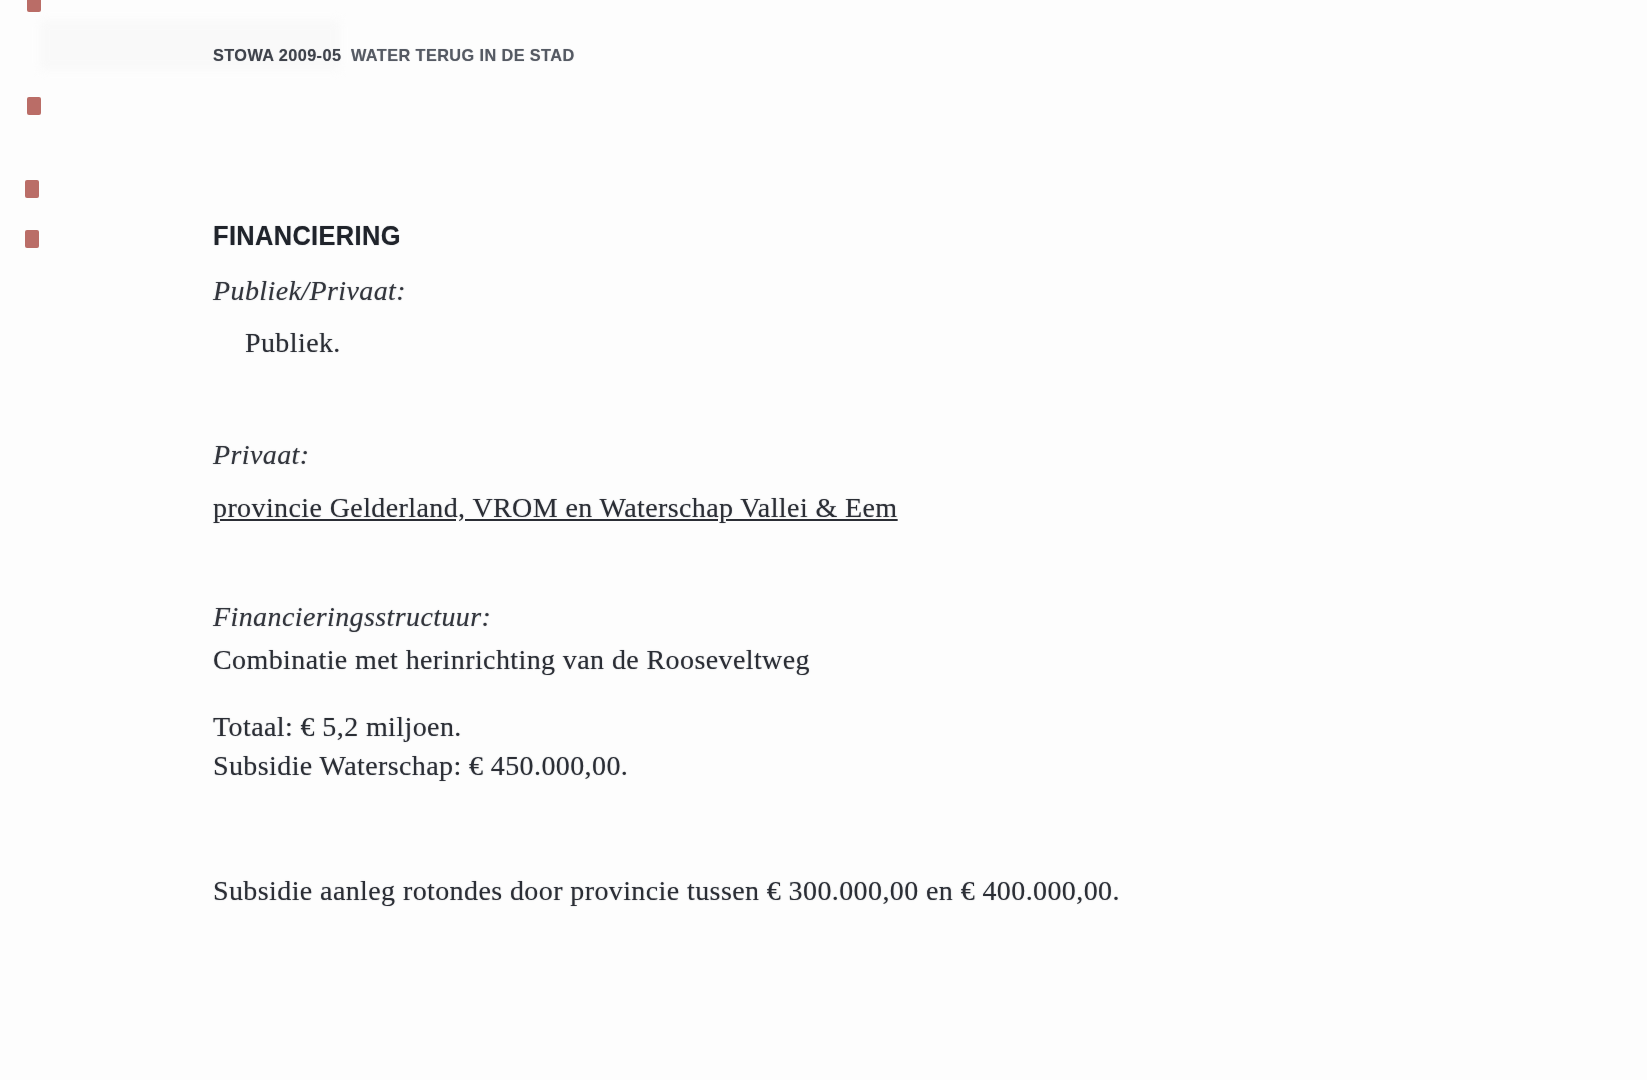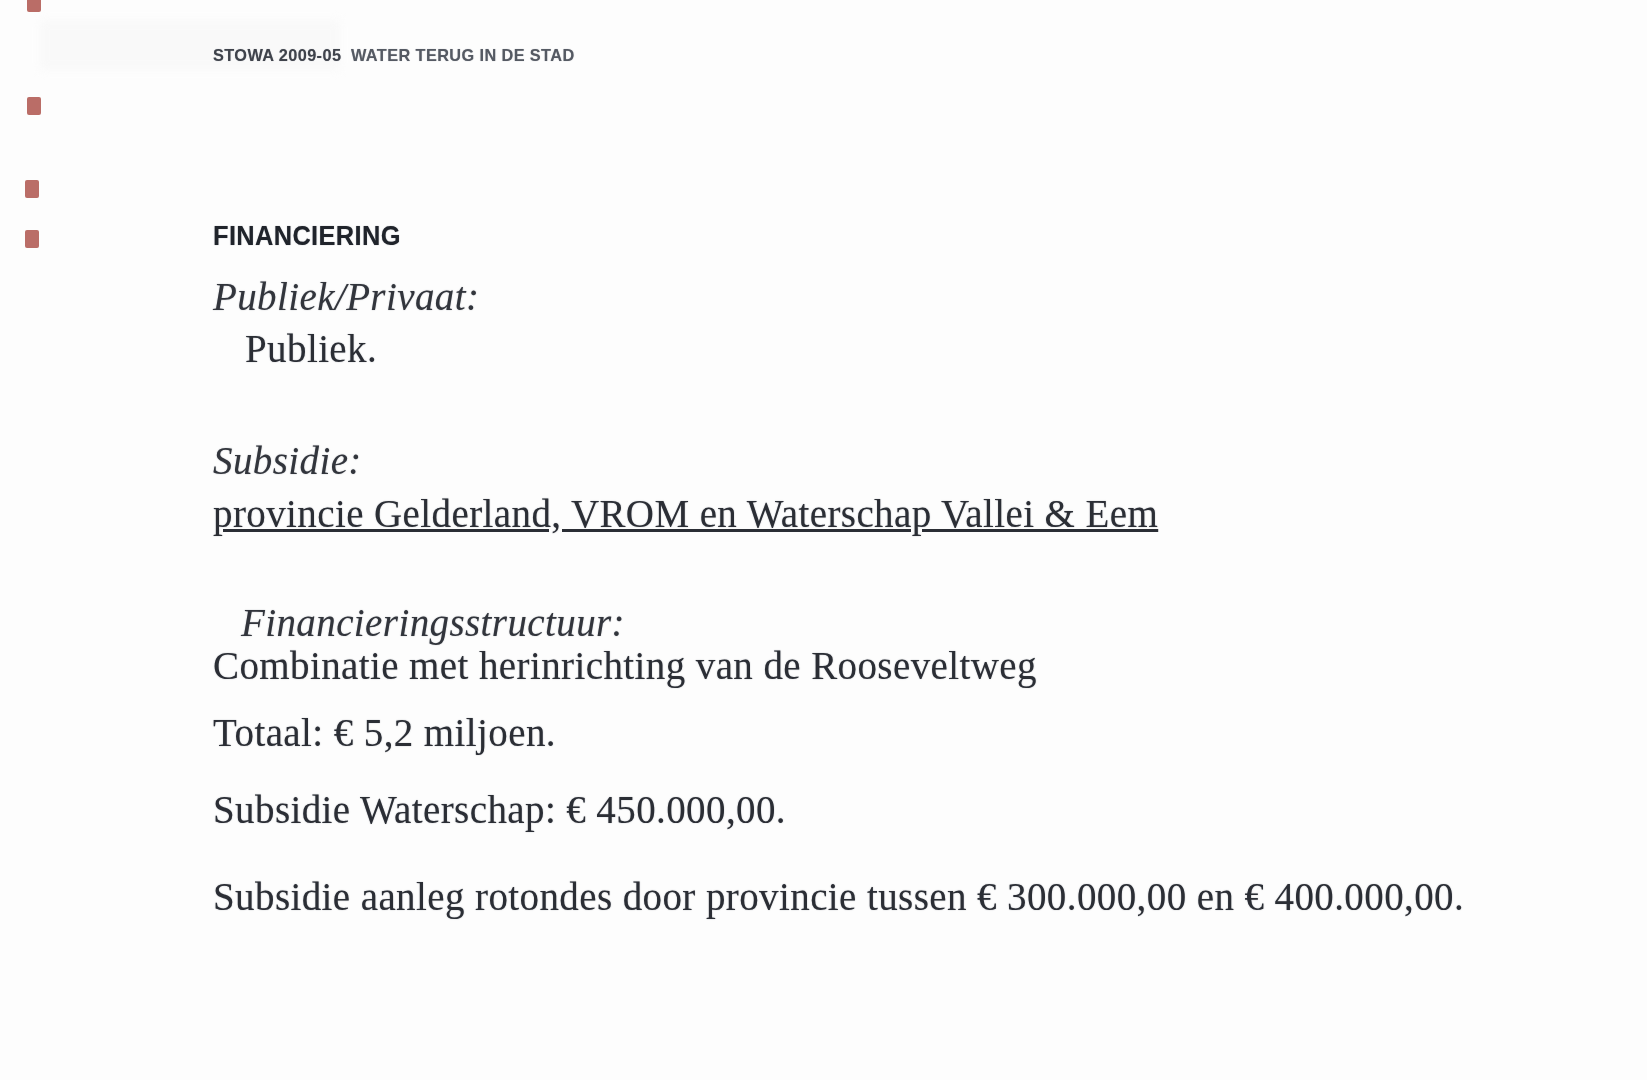--- a/index.html
+++ b/index.html
@@ -81,7 +81,7 @@
   .bodyline {
     position: absolute;
     left: 213px;
-    font-size: 39px;
+    font-size: 28px;
     line-height: 1;
     letter-spacing: 0.4px;
     color: #2b2e35;

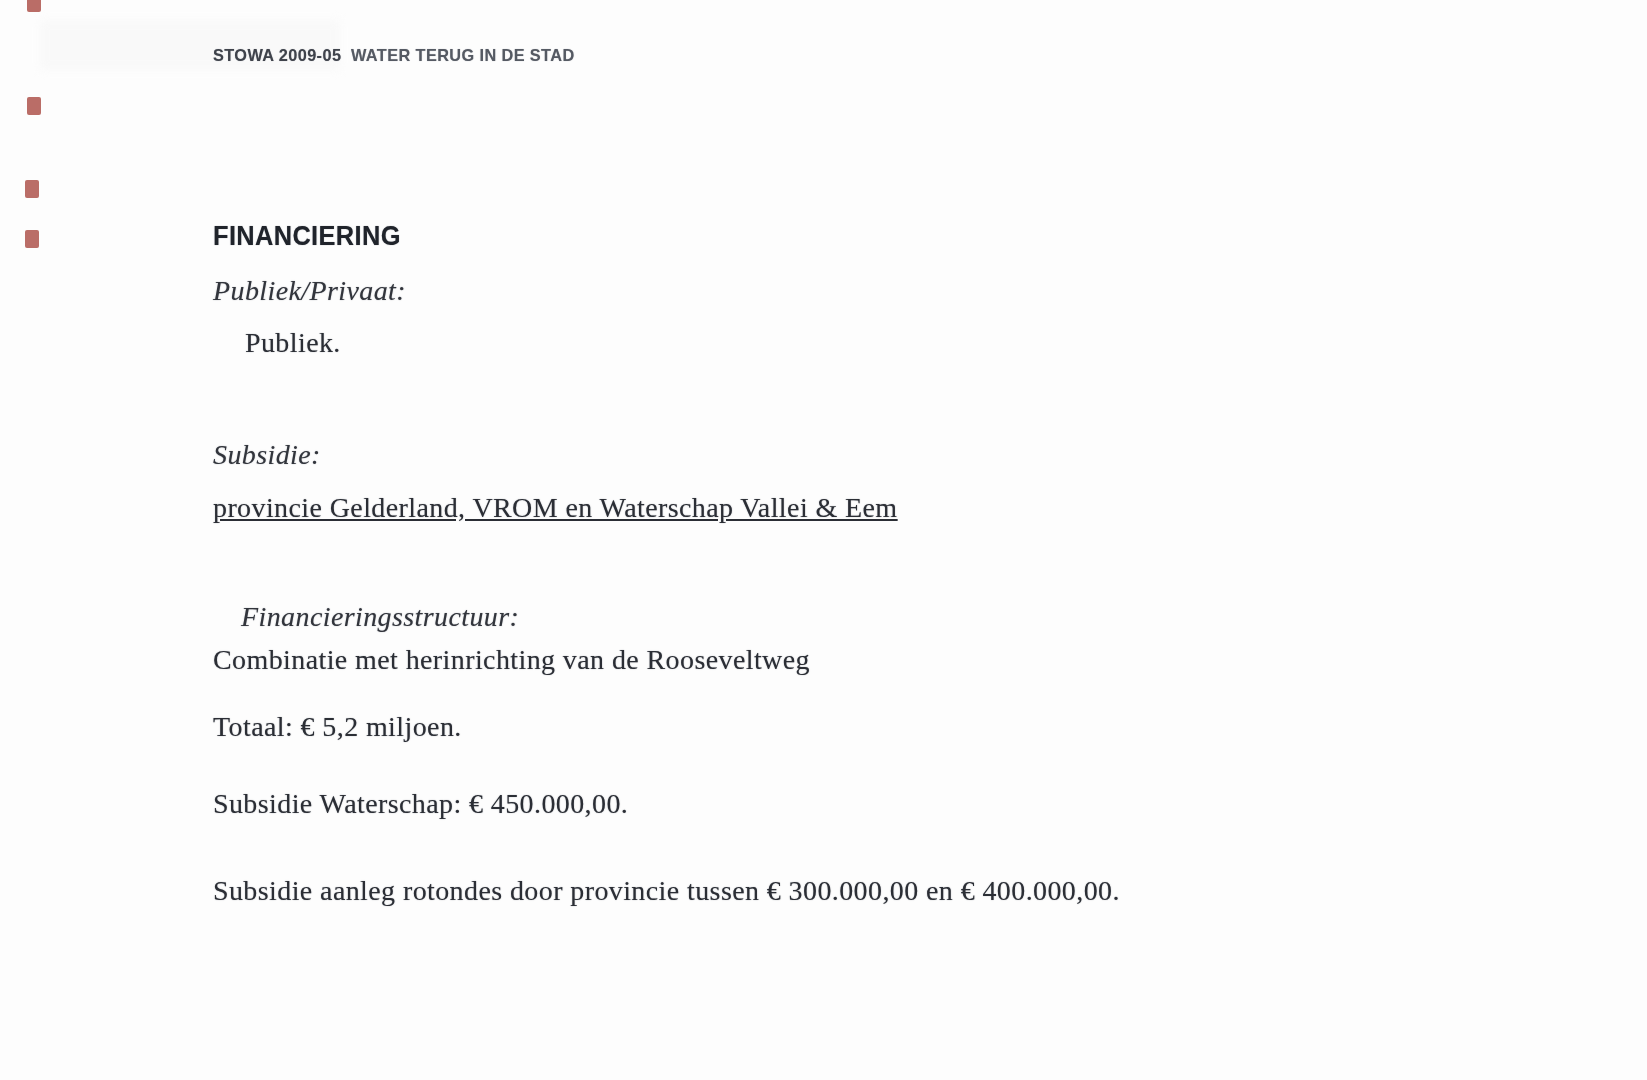--- a/index.html
+++ b/index.html
@@ -126,7 +126,7 @@
     <div class="bodyline label l-label1">Publiek/Privaat:</div>
     <div class="bodyline l-line1">Publiek.</div>
 
-    <div class="bodyline label l-label2">Subsidie:</div>
+    <div class="bodyline label l-label2">Privaat:</div>
     <div class="bodyline l-line2">provincie Gelderland, VROM en Waterschap Vallei &amp; Eem</div>
 
     <div class="bodyline label l-label3">Financieringsstructuur:</div>

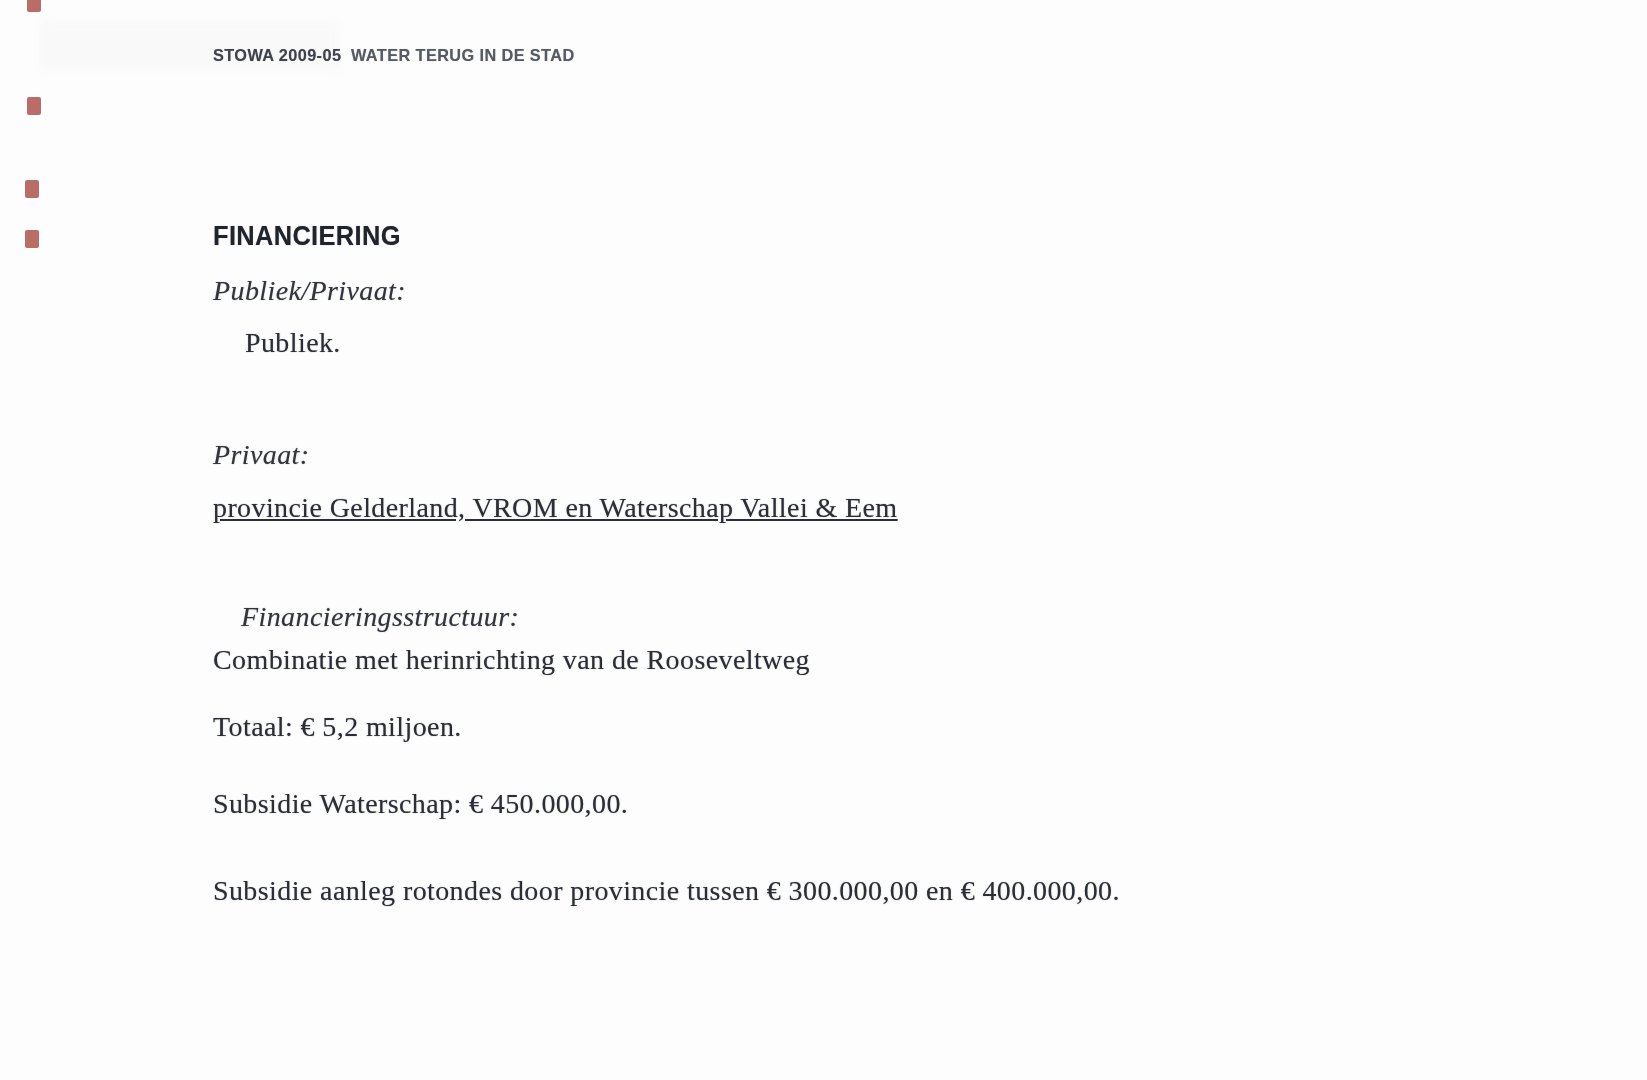--- a/index.html
+++ b/index.html
@@ -94,7 +94,7 @@
   .l-line1  { top: 329px; margin-left: 32px; }
   .l-label2 { top: 441px; }
   .l-line2  { top: 494px; text-decoration: underline; }
-  .l-label3 { top: 603px; margin-left: 28px; }
+  .l-label3 { top: 603px; }
   .l-line3a { top: 646px; }
   .l-line3b { top: 713px; }
   .l-line3c { top: 790px; }

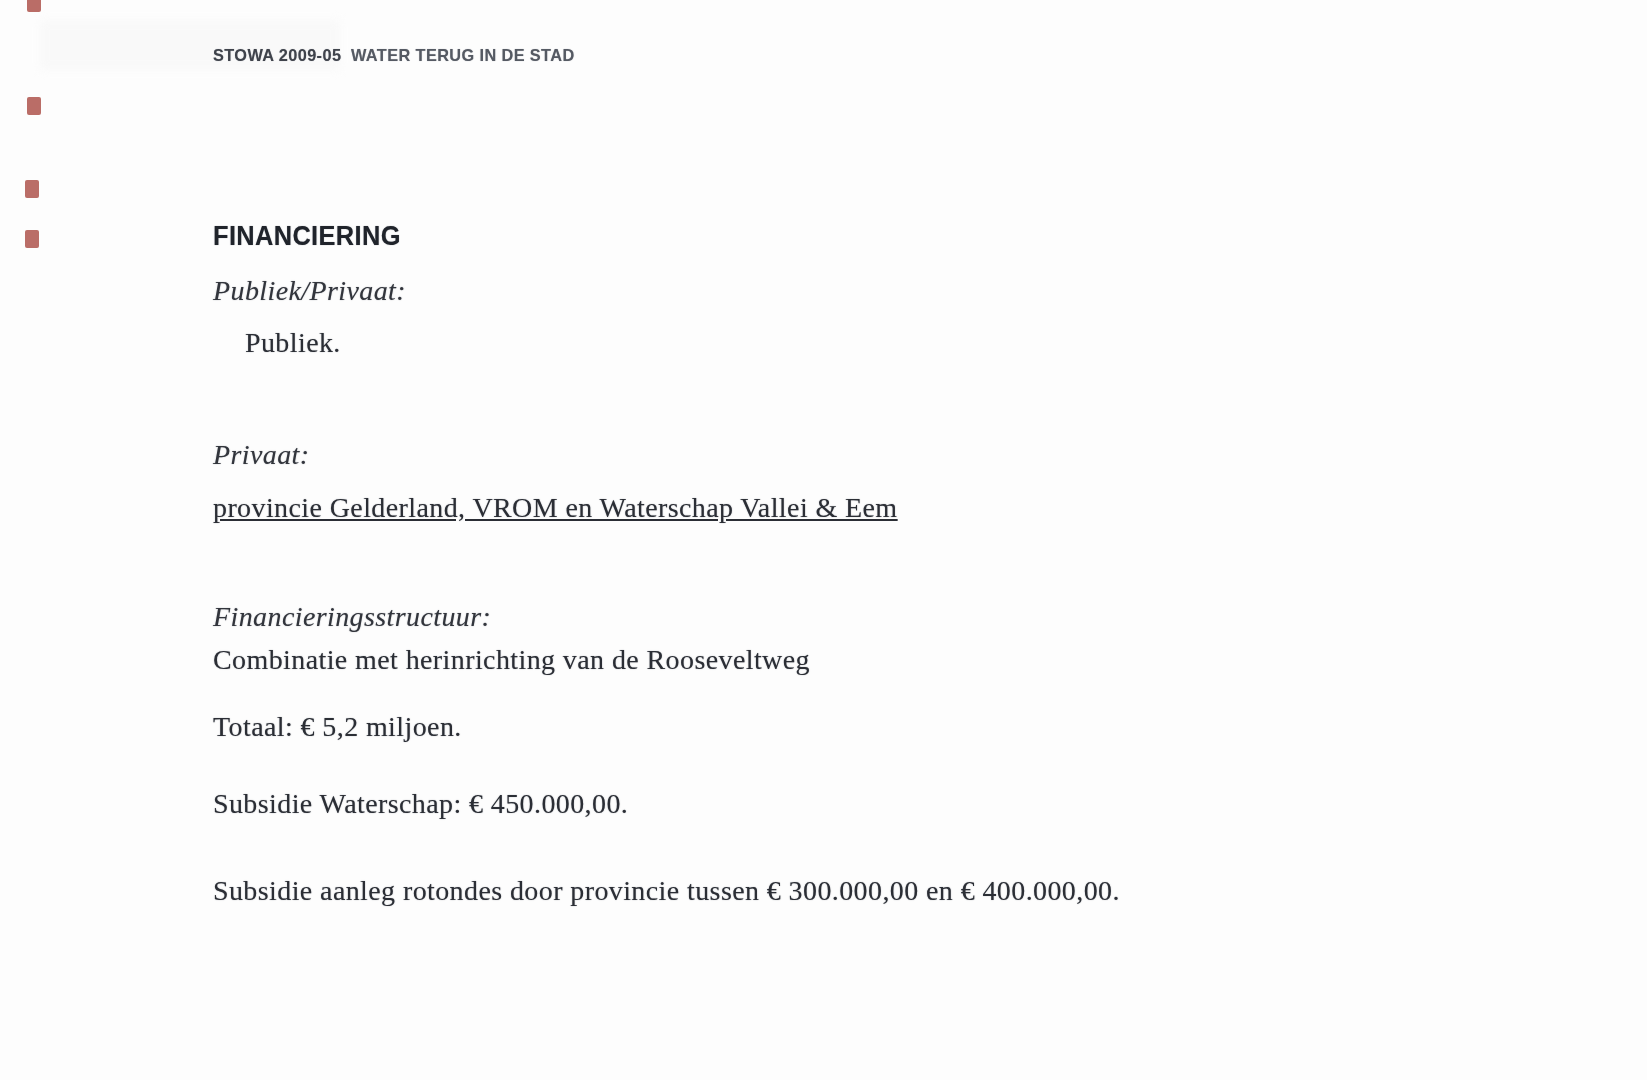--- a/index.html
+++ b/index.html
@@ -97,7 +97,7 @@
   .l-label3 { top: 603px; }
   .l-line3a { top: 646px; }
   .l-line3b { top: 713px; }
-  .l-line3c { top: 790px; }
+  .l-line3c { top: 752px; }
   .l-line3d { top: 823px; }
   .l-line3e { top: 877px; }
 </style>

